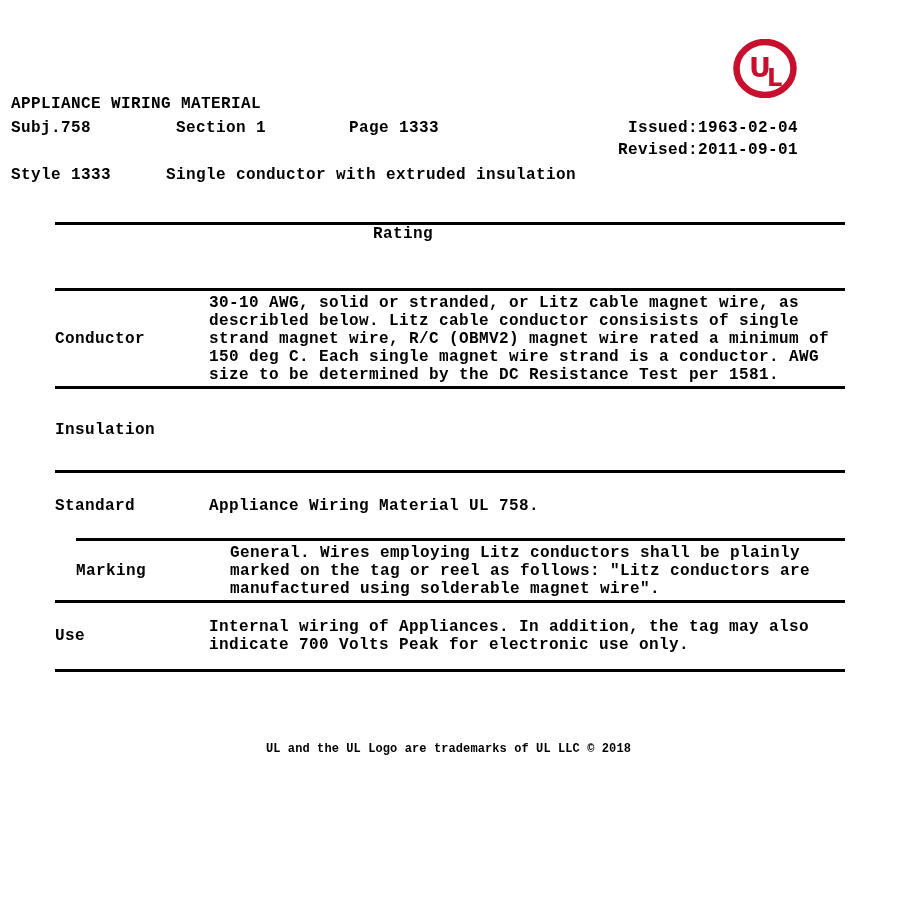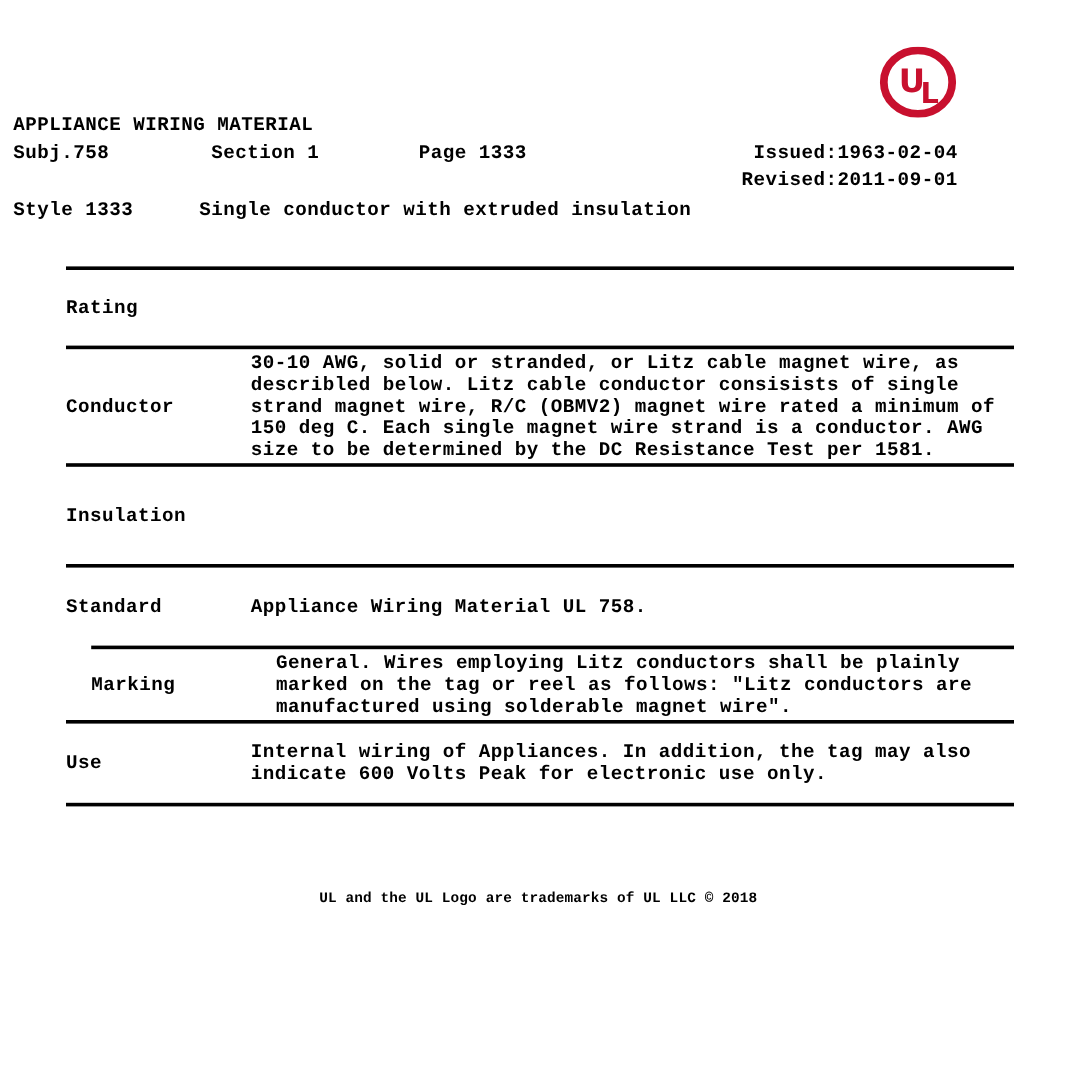--- a/index.html
+++ b/index.html
@@ -44,7 +44,7 @@
     align-items: center;
     border-top: 3px solid #000;
   }
-  .spec-row:nth-child(1) { height: 66px; }
+  .spec-row:nth-child(1) { height: 66px; flex-direction: column; }
   .spec-row:nth-child(2) { height: 98px; }
   .spec-row:nth-child(3) { height: 84px; }
   .spec-row:nth-child(4) { height: 68px; }

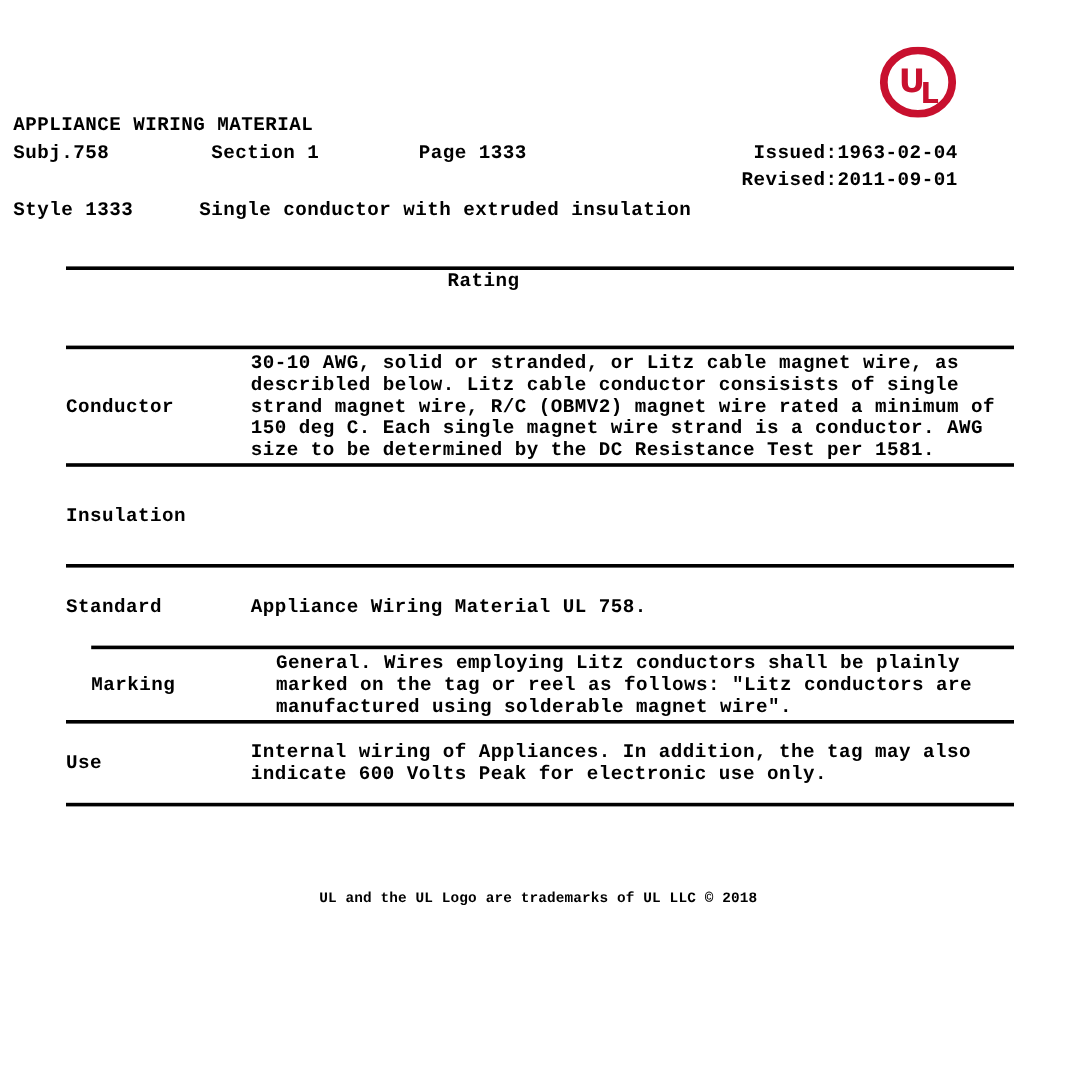--- a/index.html
+++ b/index.html
@@ -130,7 +130,7 @@
     <div class="spec-row">
       <div class="spec-label">Use</div>
       <div class="spec-content">Internal wiring of Appliances. In addition, the tag may also
-indicate 600 Volts Peak for electronic use only.</div>
+indicate 700 Volts Peak for electronic use only.</div>
     </div>
 
   </div>

